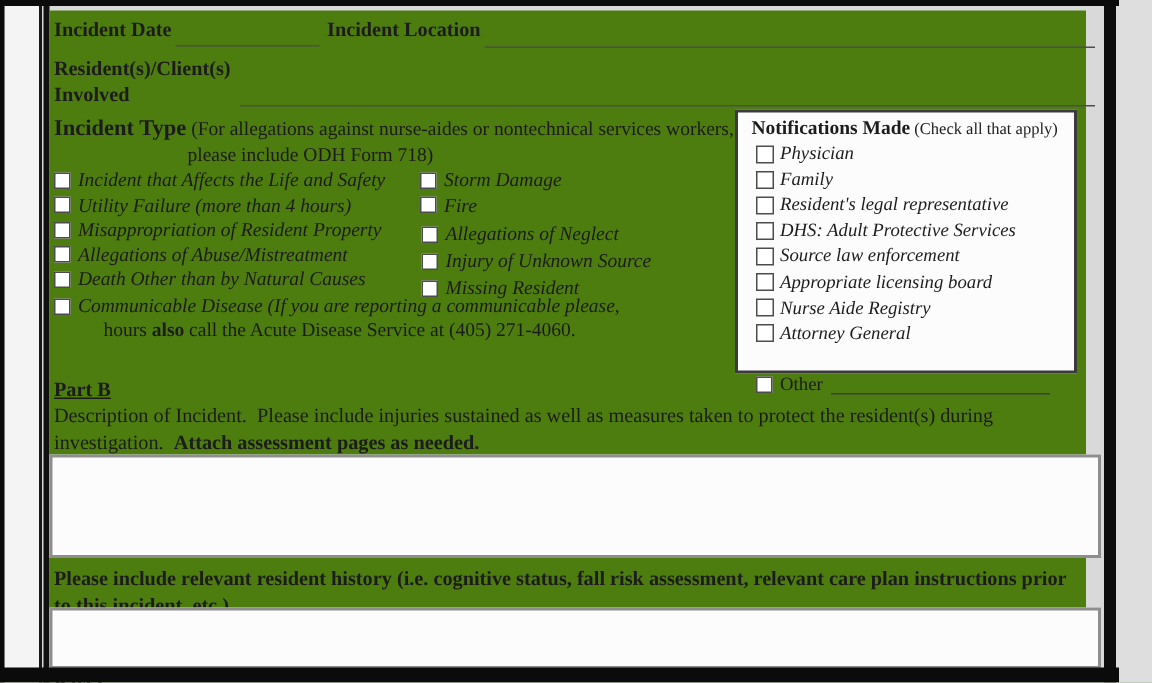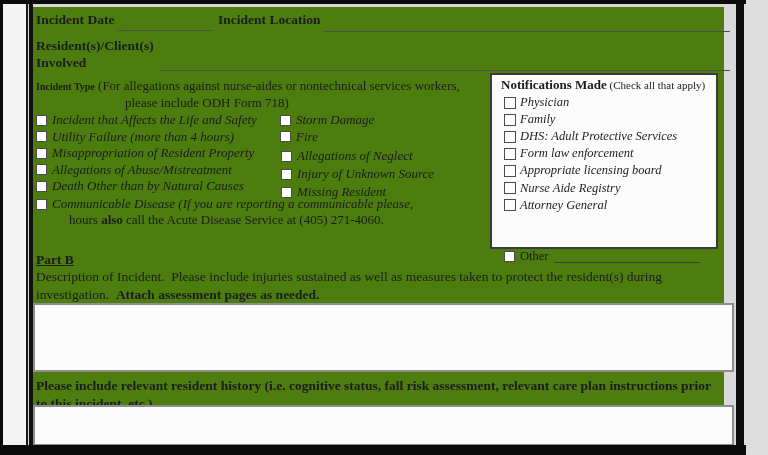--- a/index.html
+++ b/index.html
@@ -76,7 +76,7 @@
     <div class="uline" style="left:127px; top:50px; width:570px; height:14px;"></div>
 
     <div style="left:3px; top:71px; font-size:13px; white-space:nowrap;">
-      <span class="b" style="font-size:10px;">Incident Type</span><span> (For allegations against nurse-aides or nontechnical services workers,</span>
+      <span class="b" style="font-size:15px;">Incident Type</span><span> (For allegations against nurse-aides or nontechnical services workers,</span>
     </div>
     <div style="left:92px; top:88px; font-size:13px;">please include ODH Form 718)</div>
 

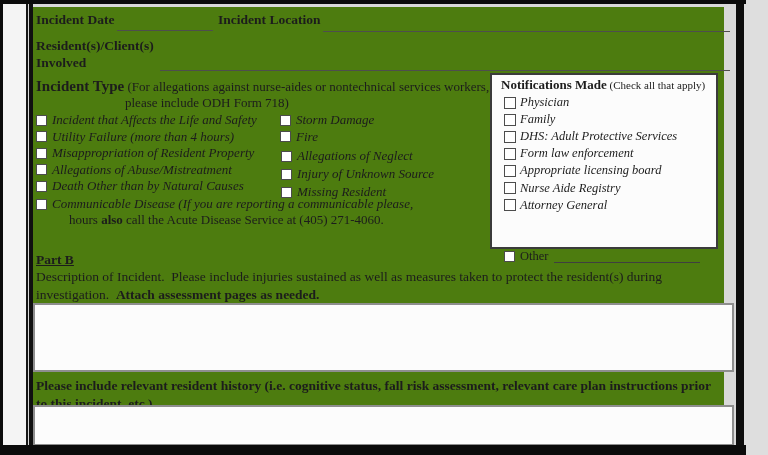--- a/index.html
+++ b/index.html
@@ -162,6 +162,10 @@
             <span>Family</span>
           </label>
 
+          <label class="cb-row">
+            <span class="cb"></span>
+            <span>Resident's legal representative</span>
+          </label>
 
           <label class="cb-row">
             <span class="cb"></span>

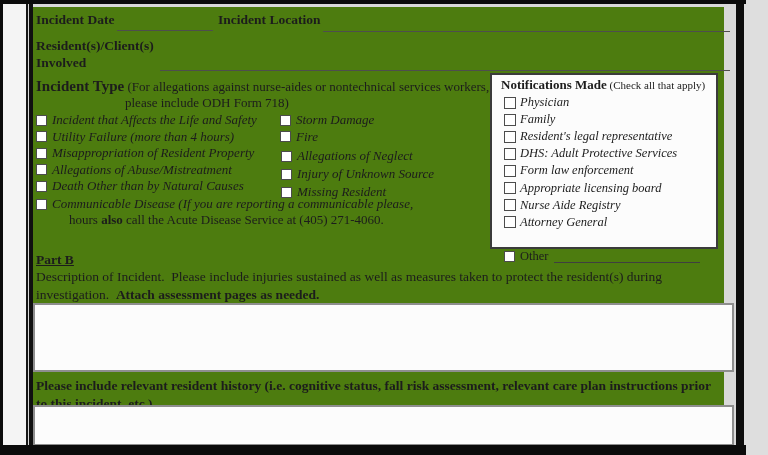--- a/index.html
+++ b/index.html
@@ -174,7 +174,7 @@
 
           <label class="cb-row">
             <span class="cb"></span>
-            <span>Form law enforcement</span>
+            <span>Source law enforcement</span>
           </label>
 
           <label class="cb-row">

